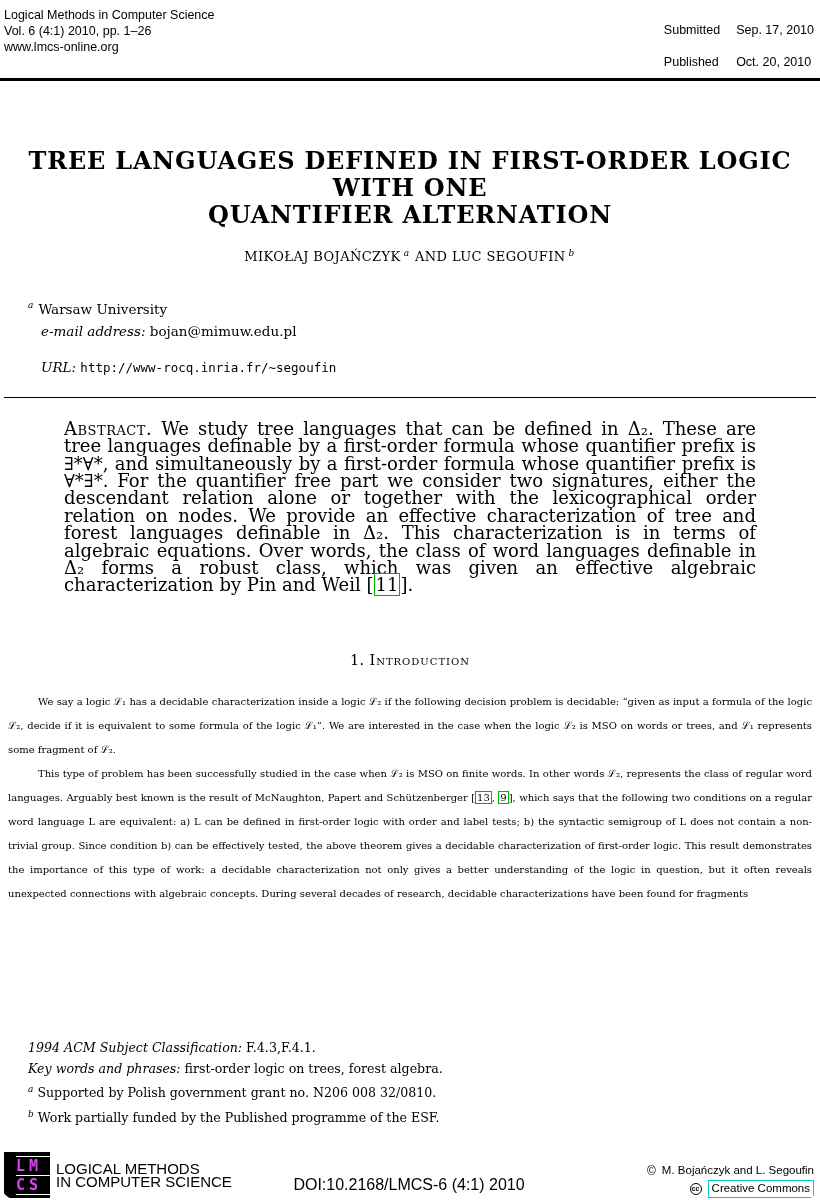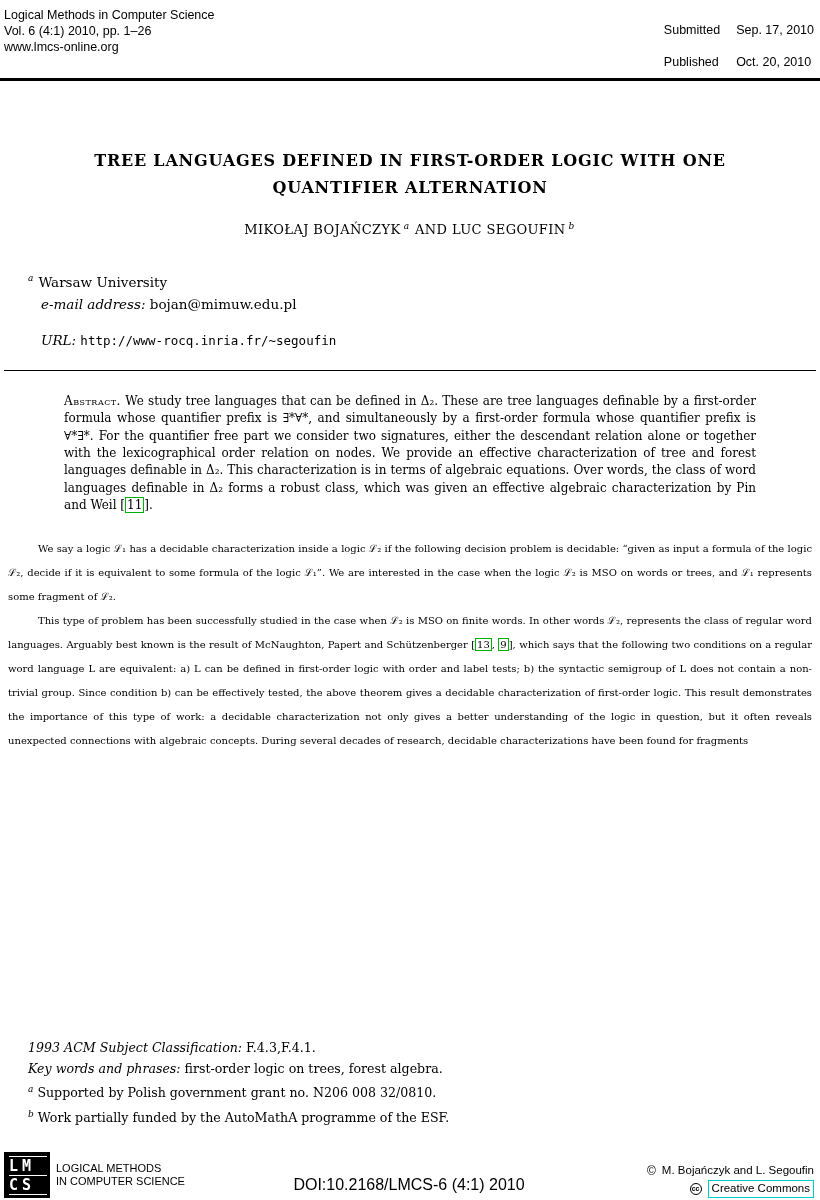--- a/index.html
+++ b/index.html
@@ -7,7 +7,7 @@
   .page {
     position:relative; width:820px; height:1200px; margin:0 auto;
     background:#ffffff; color:#000;
-    font-family:"DejaVu Serif", serif; overflow:hidden;
+    font-family:"DejaVu Serif", serif; overflow:hidden;border-radius:18px;
   }
 
   

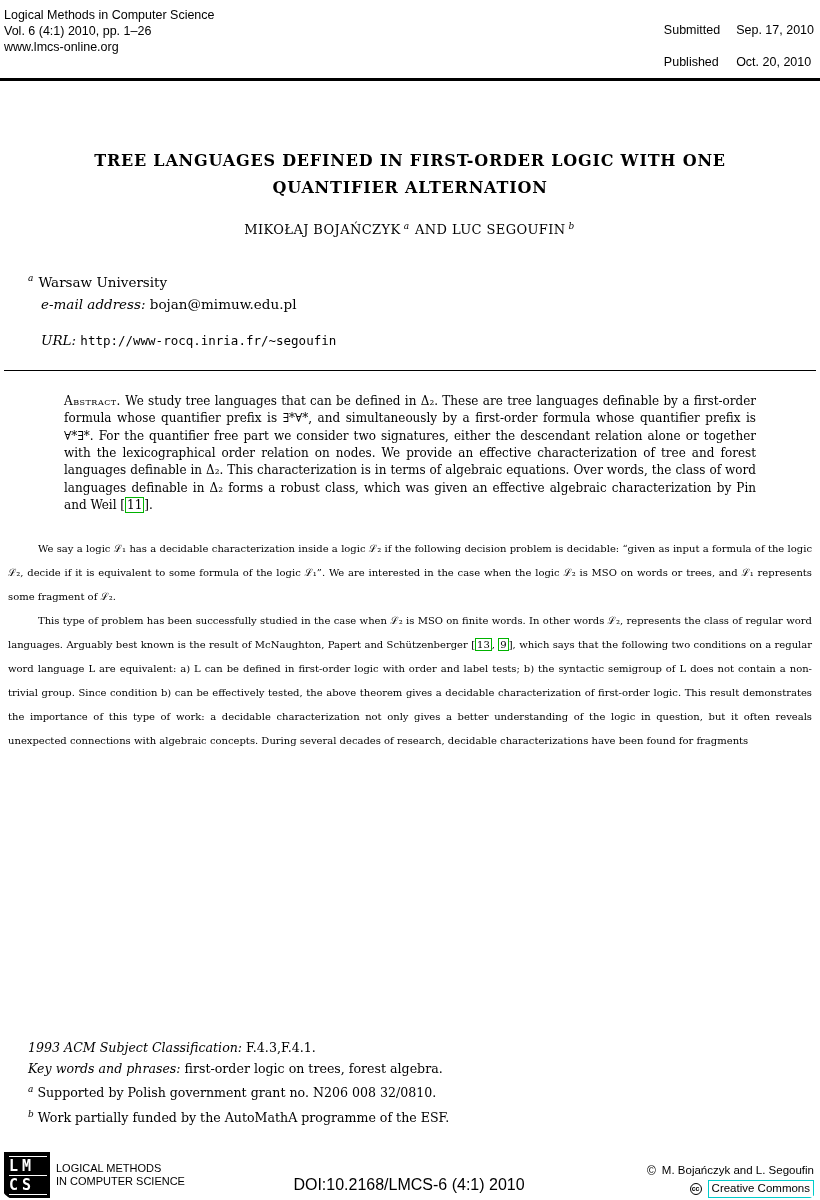--- a/index.html
+++ b/index.html
@@ -28,7 +28,7 @@
   
   .title {
     margin-top:66px; text-align:center;
-    font-size:16px; font-weight:bold; letter-spacing:0.8px; line-height:27px;
+    font-size:24px; font-weight:bold; letter-spacing:0.8px; line-height:27px;
   }
   .authors {
     margin-top:20px; text-align:center;

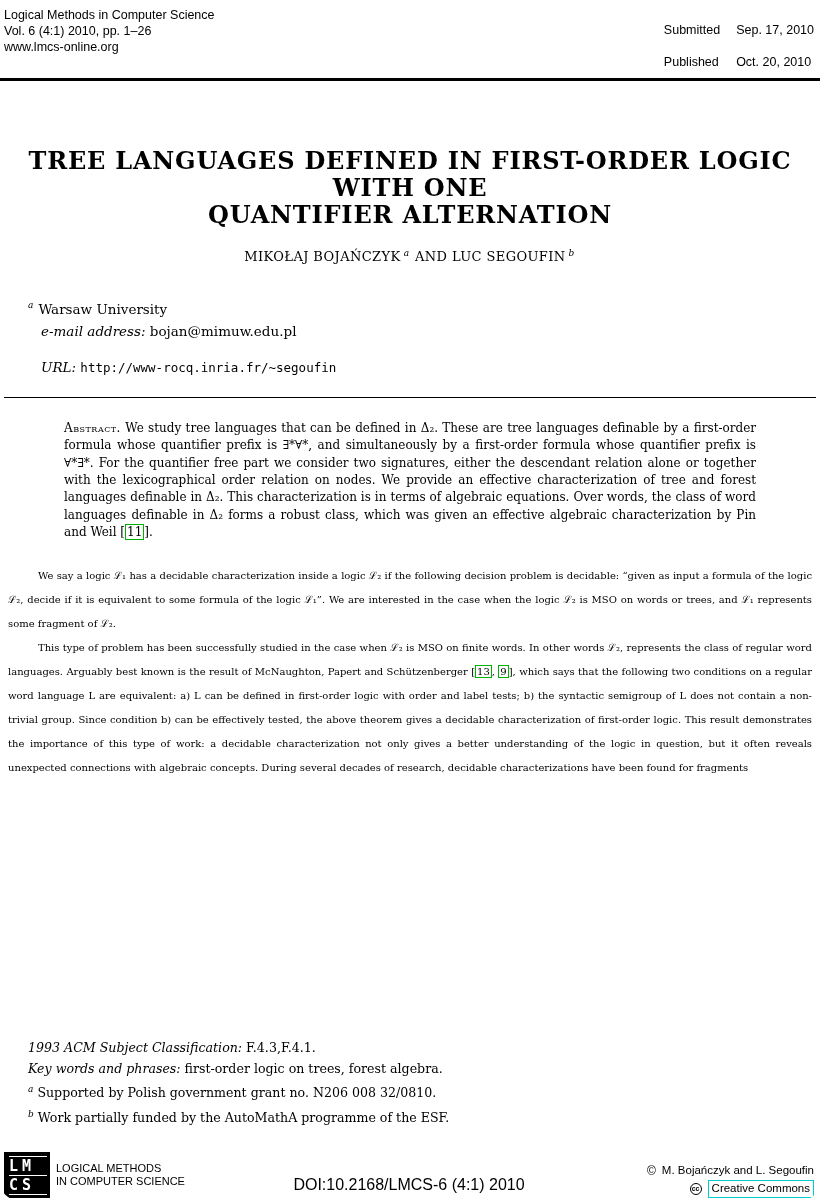--- a/index.html
+++ b/index.html
@@ -49,7 +49,7 @@
   
   .abstract {
     margin:22px 64px 0 64px;
-    font-size:12px; line-height:17.4px; text-align:justify;
+    font-size:18px; line-height:17.4px; text-align:justify;
   }
   .abs-label { font-variant:small-caps; letter-spacing:0.5px; }
   .cite {

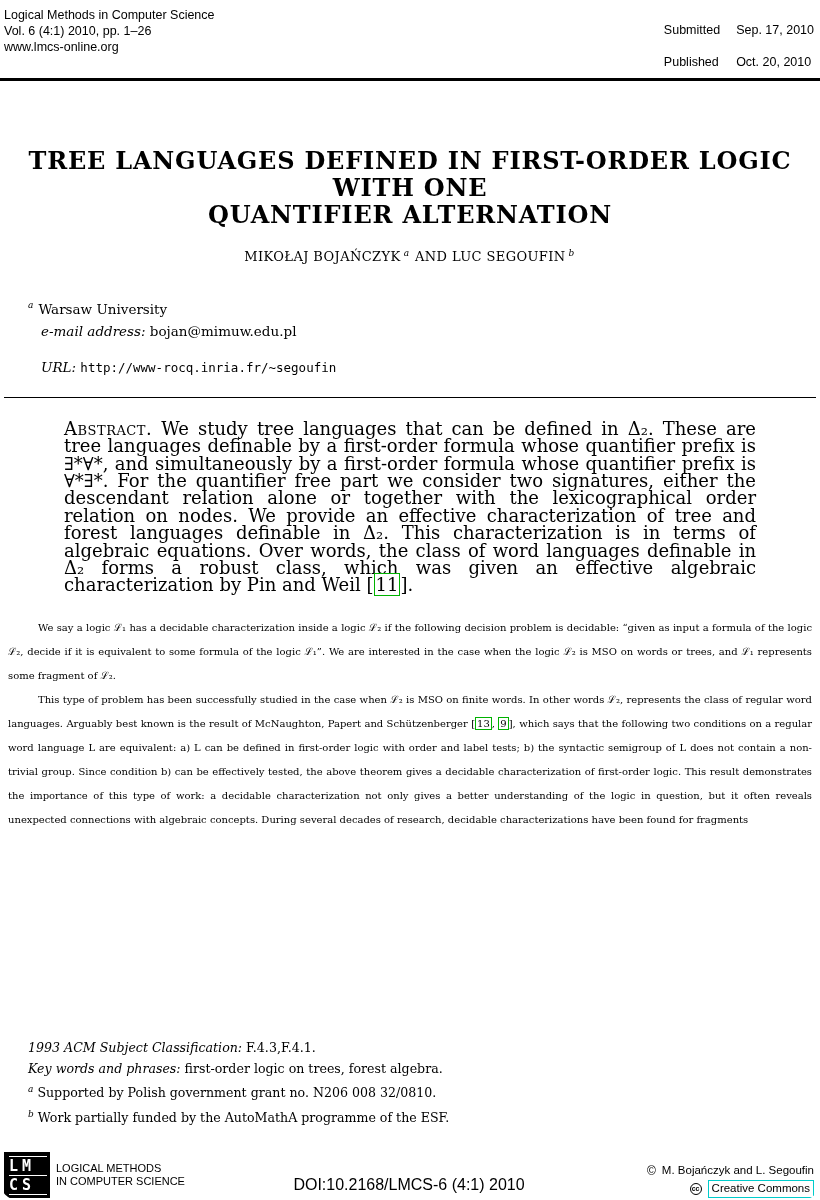--- a/index.html
+++ b/index.html
@@ -154,6 +154,7 @@
 
   <div class="abstract"><span class="abs-label">Abstract.</span><span> We study tree languages that can be defined in Δ₂. These are tree languages definable by a first-order formula whose quantifier prefix is ∃*∀*, and simultaneously by a first-order formula whose quantifier prefix is ∀*∃*. For the quantifier free part we consider two signatures, either the descendant relation alone or together with the lexicographical order relation on nodes. We provide an effective characterization of tree and forest languages definable in Δ₂. This characterization is in terms of algebraic equations. Over words, the class of word languages definable in Δ₂ forms a robust class, which was given an effective algebraic characterization by Pin and Weil [</span><span class="cite">11</span><span>].</span></div>
 
+  <div class="section-heading"><span>1.</span> <span class="sc">Introduction</span></div>
 
   <p class="body-par first"><span>We say a logic ℒ₁ has a decidable characterization inside a logic ℒ₂ if the following decision problem is decidable: “given as input a formula of the logic ℒ₂, decide if it is equivalent to some formula of the logic ℒ₁”. We are interested in the case when the logic ℒ₂ is MSO on words or trees, and ℒ₁ represents some fragment of ℒ₂.</span></p>
   <p class="body-par"><span>This type of problem has been successfully studied in the case when ℒ₂ is MSO on finite words. In other words ℒ₂, represents the class of regular word languages. Arguably best known is the result of McNaughton, Papert and Schützenberger [</span><span class="cite">13</span><span>, </span><span class="cite">9</span><span>], which says that the following two conditions on a regular word language L are equivalent: a) L can be defined in first-order logic with order and label tests; b) the syntactic semigroup of L does not contain a non-trivial group. Since condition b) can be effectively tested, the above theorem gives a decidable characterization of first-order logic. This result demonstrates the importance of this type of work: a decidable characterization not only gives a better understanding of the logic in question, but it often reveals unexpected connections with algebraic concepts. During several decades of research, decidable characterizations have been found for fragments</span></p>

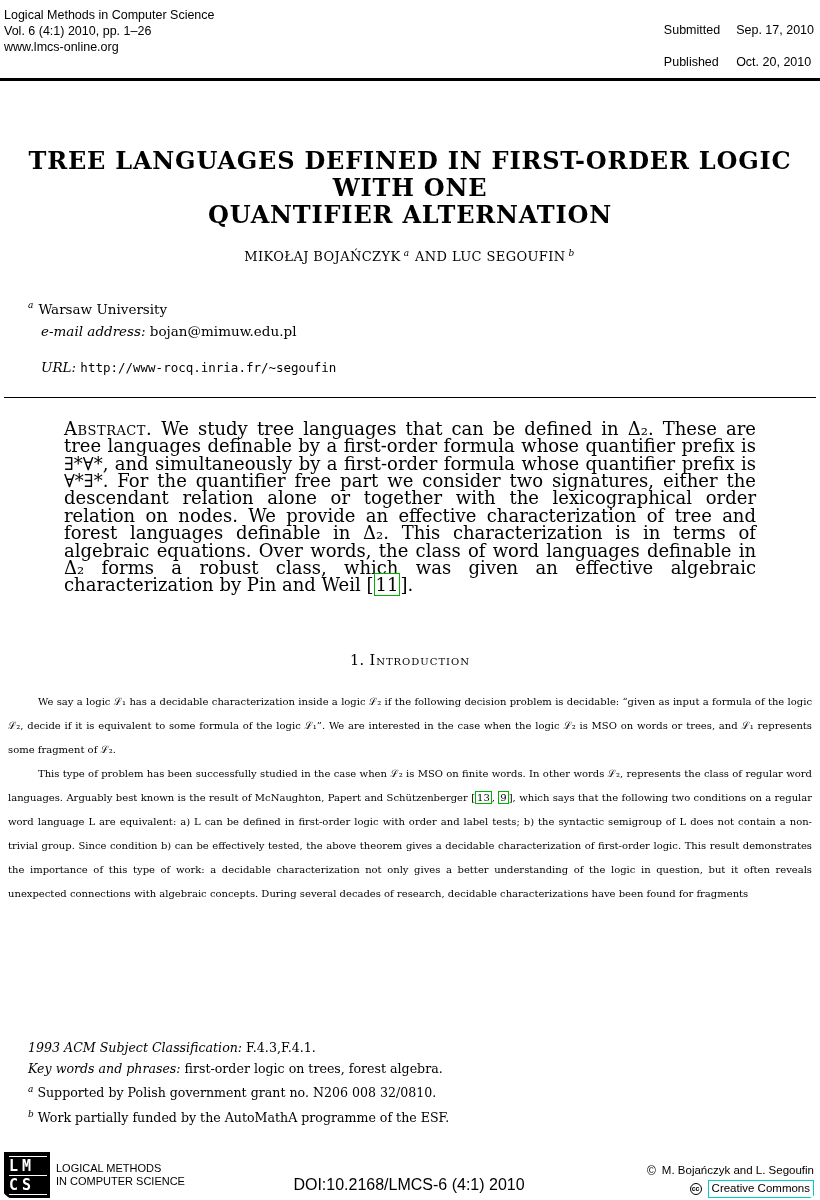--- a/index.html
+++ b/index.html
@@ -160,7 +160,7 @@
   <p class="body-par"><span>This type of problem has been successfully studied in the case when ℒ₂ is MSO on finite words. In other words ℒ₂, represents the class of regular word languages. Arguably best known is the result of McNaughton, Papert and Schützenberger [</span><span class="cite">13</span><span>, </span><span class="cite">9</span><span>], which says that the following two conditions on a regular word language L are equivalent: a) L can be defined in first-order logic with order and label tests; b) the syntactic semigroup of L does not contain a non-trivial group. Since condition b) can be effectively tested, the above theorem gives a decidable characterization of first-order logic. This result demonstrates the importance of this type of work: a decidable characterization not only gives a better understanding of the logic in question, but it often reveals unexpected connections with algebraic concepts. During several decades of research, decidable characterizations have been found for fragments</span></p>
 
   <div class="footnotes">
-    <div class="fn"><i>1993 ACM Subject Classification:</i><span> F.4.3,F.4.1.</span></div>
+    <div class="fn"><i>1994 ACM Subject Classification:</i><span> F.4.3,F.4.1.</span></div>
     <div class="fn"><i>Key words and phrases:</i><span> first-order logic on trees, forest algebra.</span></div>
     <div class="fn"><sup>a</sup><span>Supported by Polish government grant no. N206 008 32/0810.</span></div>
     <div class="fn"><sup>b</sup><span>Work partially funded by the AutoMathA programme of the ESF.</span></div>

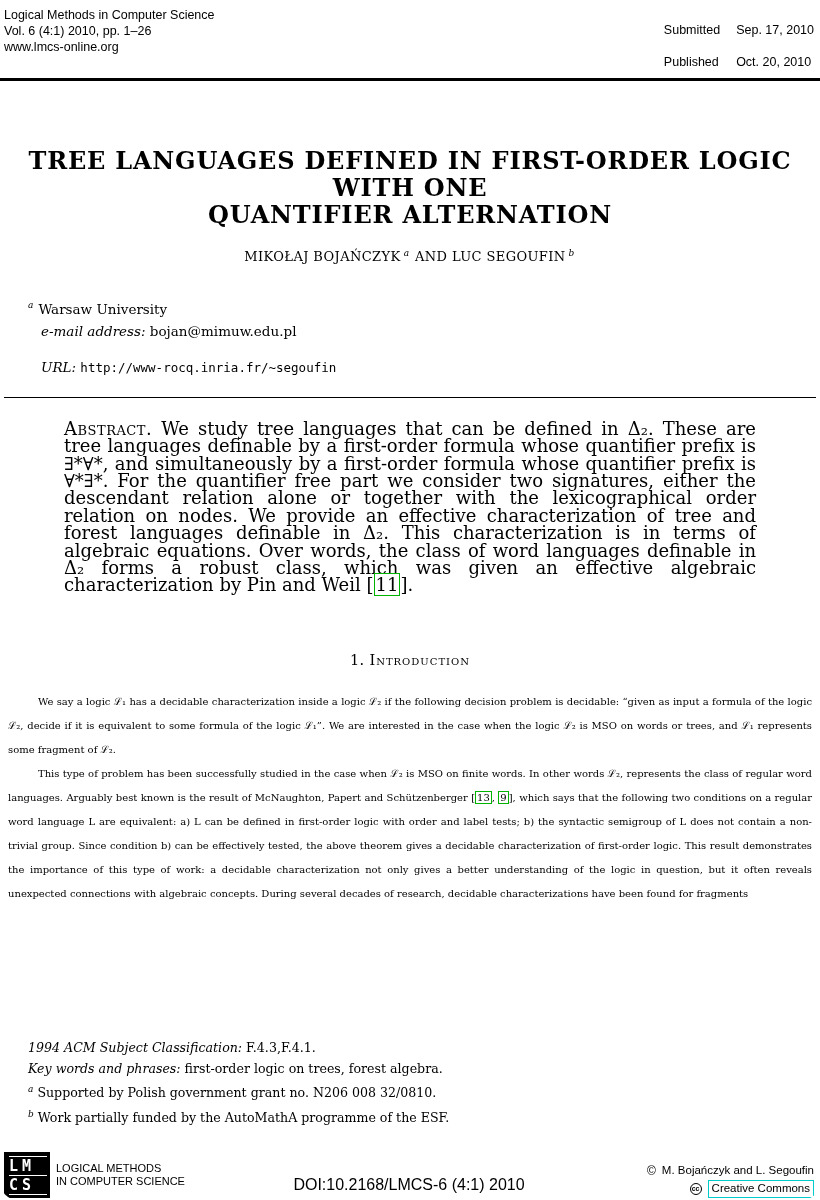--- a/index.html
+++ b/index.html
@@ -163,7 +163,7 @@
     <div class="fn"><i>1994 ACM Subject Classification:</i><span> F.4.3,F.4.1.</span></div>
     <div class="fn"><i>Key words and phrases:</i><span> first-order logic on trees, forest algebra.</span></div>
     <div class="fn"><sup>a</sup><span>Supported by Polish government grant no. N206 008 32/0810.</span></div>
-    <div class="fn"><sup>b</sup><span>Work partially funded by the AutoMathA programme of the ESF.</span></div>
+    <div class="fn"><sup>b</sup><span>Work partially funded by the Published programme of the ESF.</span></div>
   </div>
 
   <div class="footer">

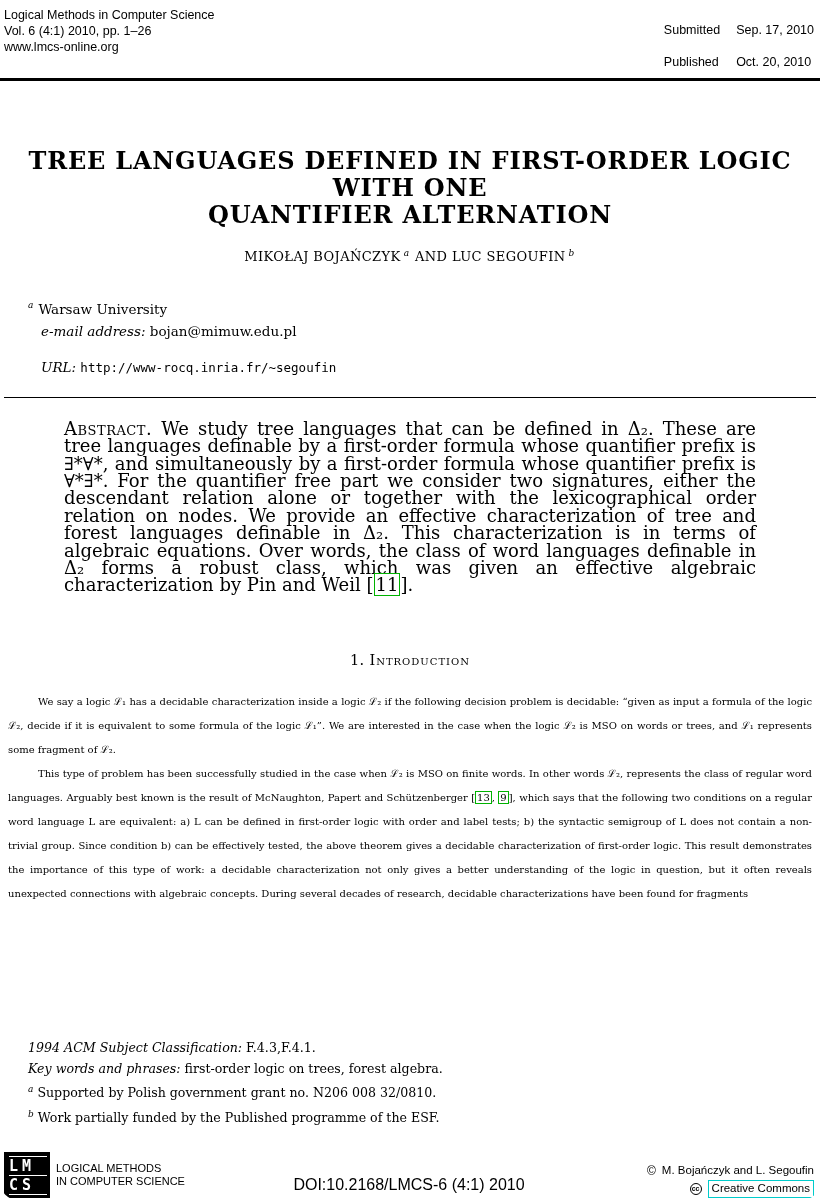--- a/index.html
+++ b/index.html
@@ -85,10 +85,10 @@
   }
   .footer-left { flex:1; display:flex; align-items:center; gap:6px; }
   .lmcs-logo {
-    width:46px; height:46px; background:#000; color:#ffffff;
+    width:46px; height:46px; background:#000; color:#d946ef;
     font-family:"DejaVu Sans Mono", monospace; font-weight:bold;
     display:flex; flex-direction:column; justify-content:center;
-    padding-left:5px;
+    padding-left:12px;
   }
   .lmcs-logo span {
     font-size:15px; line-height:18px; letter-spacing:4px;

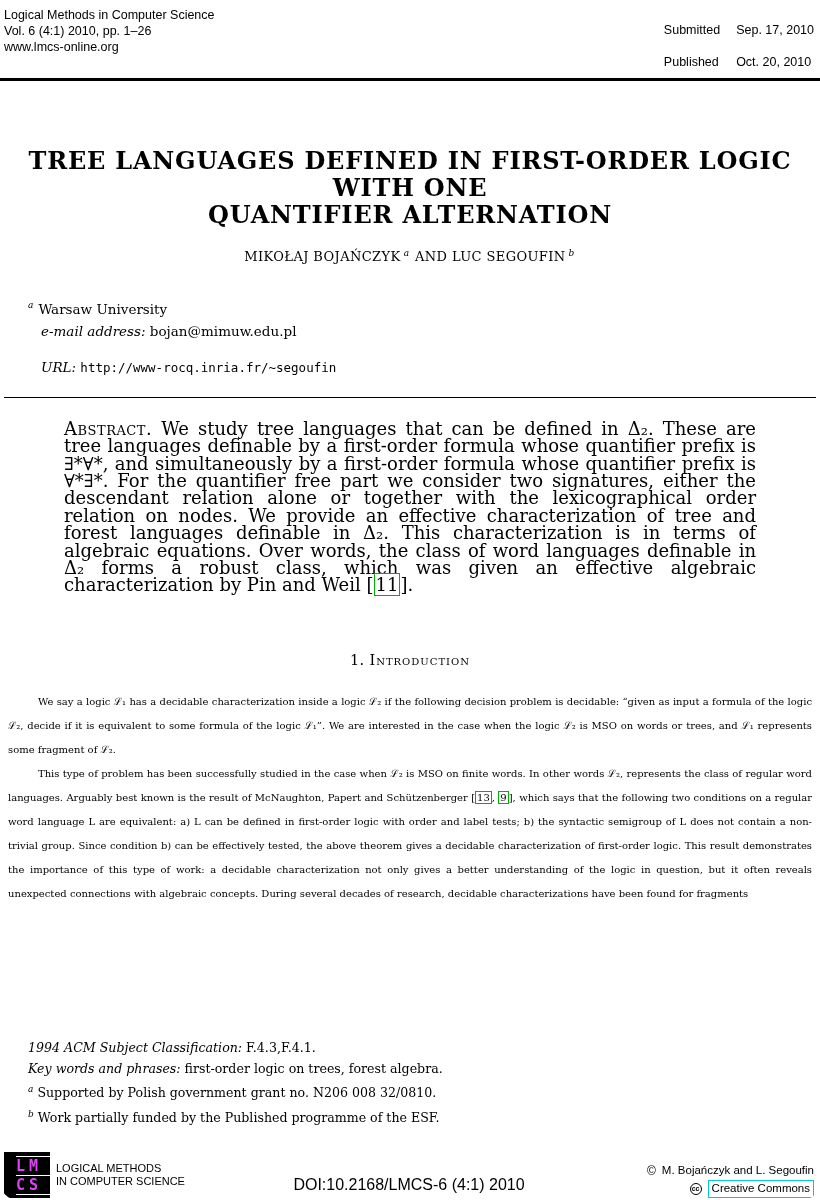--- a/index.html
+++ b/index.html
@@ -95,7 +95,7 @@
     border-bottom:1.5px solid #fff; width:38px;
   }
   .lmcs-logo span:first-child { border-top:1.5px solid #fff; }
-  .org { font-size:11px; line-height:13.5px; white-space:nowrap; }
+  .org { font-size:15px; line-height:13.5px; white-space:nowrap; }
   .footer-center { flex:0 0 auto; font-size:16px; padding-bottom:4px;text-align:center; }
   .footer-right {
     flex:1; display:flex; flex-direction:column; align-items:flex-end;

